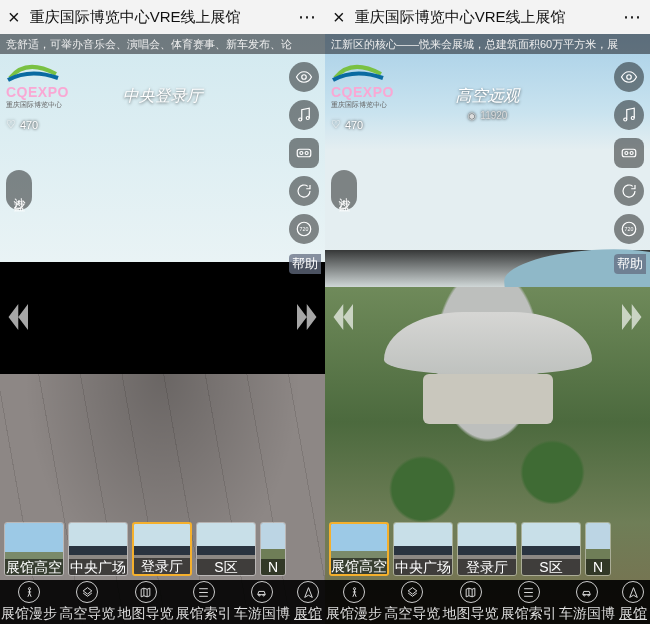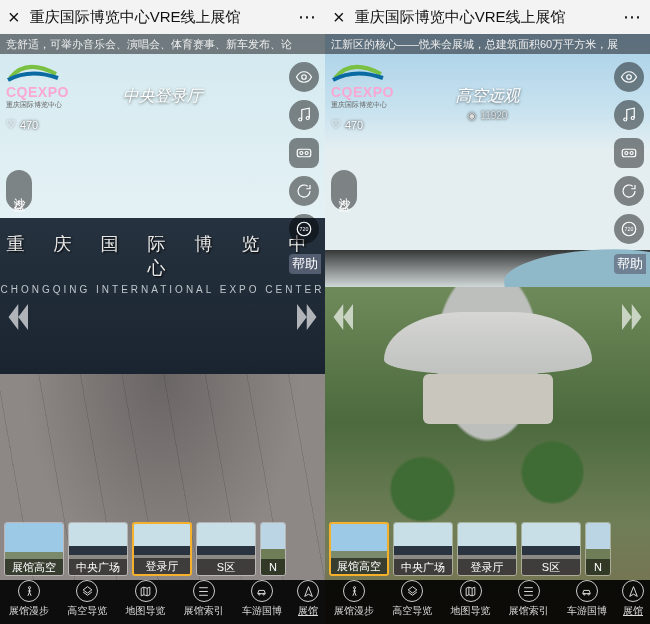--- a/index.html
+++ b/index.html
@@ -115,10 +115,6 @@
 
 <div class="panel bg-plaza">
   <div class="sky"></div>
-  <div class="building">
-    <div class="cn">重 庆 国 际 博 览 中 心</div>
-    <div class="en">CHONGQING INTERNATIONAL EXPO CENTER</div>
-  </div>
   <div class="ground"></div>
 
   <div class="titlebar">

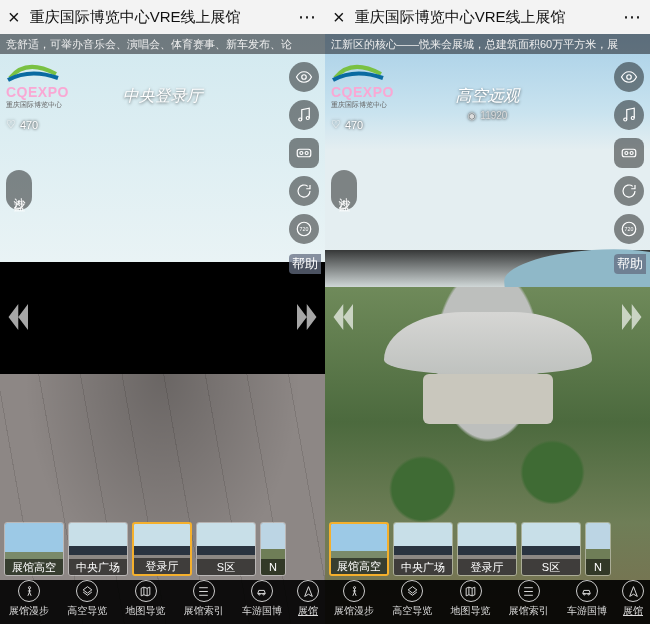--- a/index.html
+++ b/index.html
@@ -95,7 +95,7 @@
   .thumb.active { border:2px solid #f5b02c; }
   .thumb .tbg { position:absolute; inset:0; }
   .thumb .tlabel { position:absolute; left:0; right:0; bottom:0; height:16px;
-    background:rgba(0,0,0,.55); color:#fff; font-size:11px; text-align:center;
+    background:rgba(0,0,0,.55); color:#fff; font-size:14px; text-align:center;
     line-height:16px; overflow:hidden; }
   .tbg.sky { background:linear-gradient(#9cc9e6 55%, #7a8a6a 55%); }
   .tbg.plaza { background:linear-gradient(#c8dfe8 45%, #2a3440 45% 62%, #8c8884 62%); }

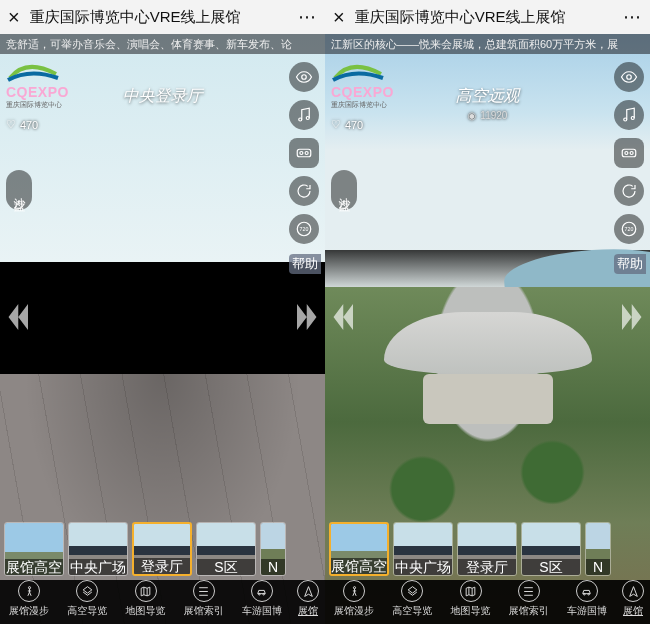--- a/index.html
+++ b/index.html
@@ -104,7 +104,7 @@
   .botnav { position:absolute; left:0; right:0; bottom:0; height:44px;
     background:rgba(0,0,0,.9); display:flex; z-index:50; }
   .bitem { flex:1; display:flex; flex-direction:column; align-items:center;
-    justify-content:flex-start; gap:2px; color:#ddd; font-size:10px; cursor:pointer; }
+    justify-content:center; gap:2px; color:#ddd; font-size:14px; cursor:pointer; }
   .bitem.narrow { flex:0 0 34px;text-decoration:underline; }
   .bicon { width:22px; height:22px; border:1.5px solid #ccc; border-radius:50%;
     display:flex; align-items:center; justify-content:center; }

